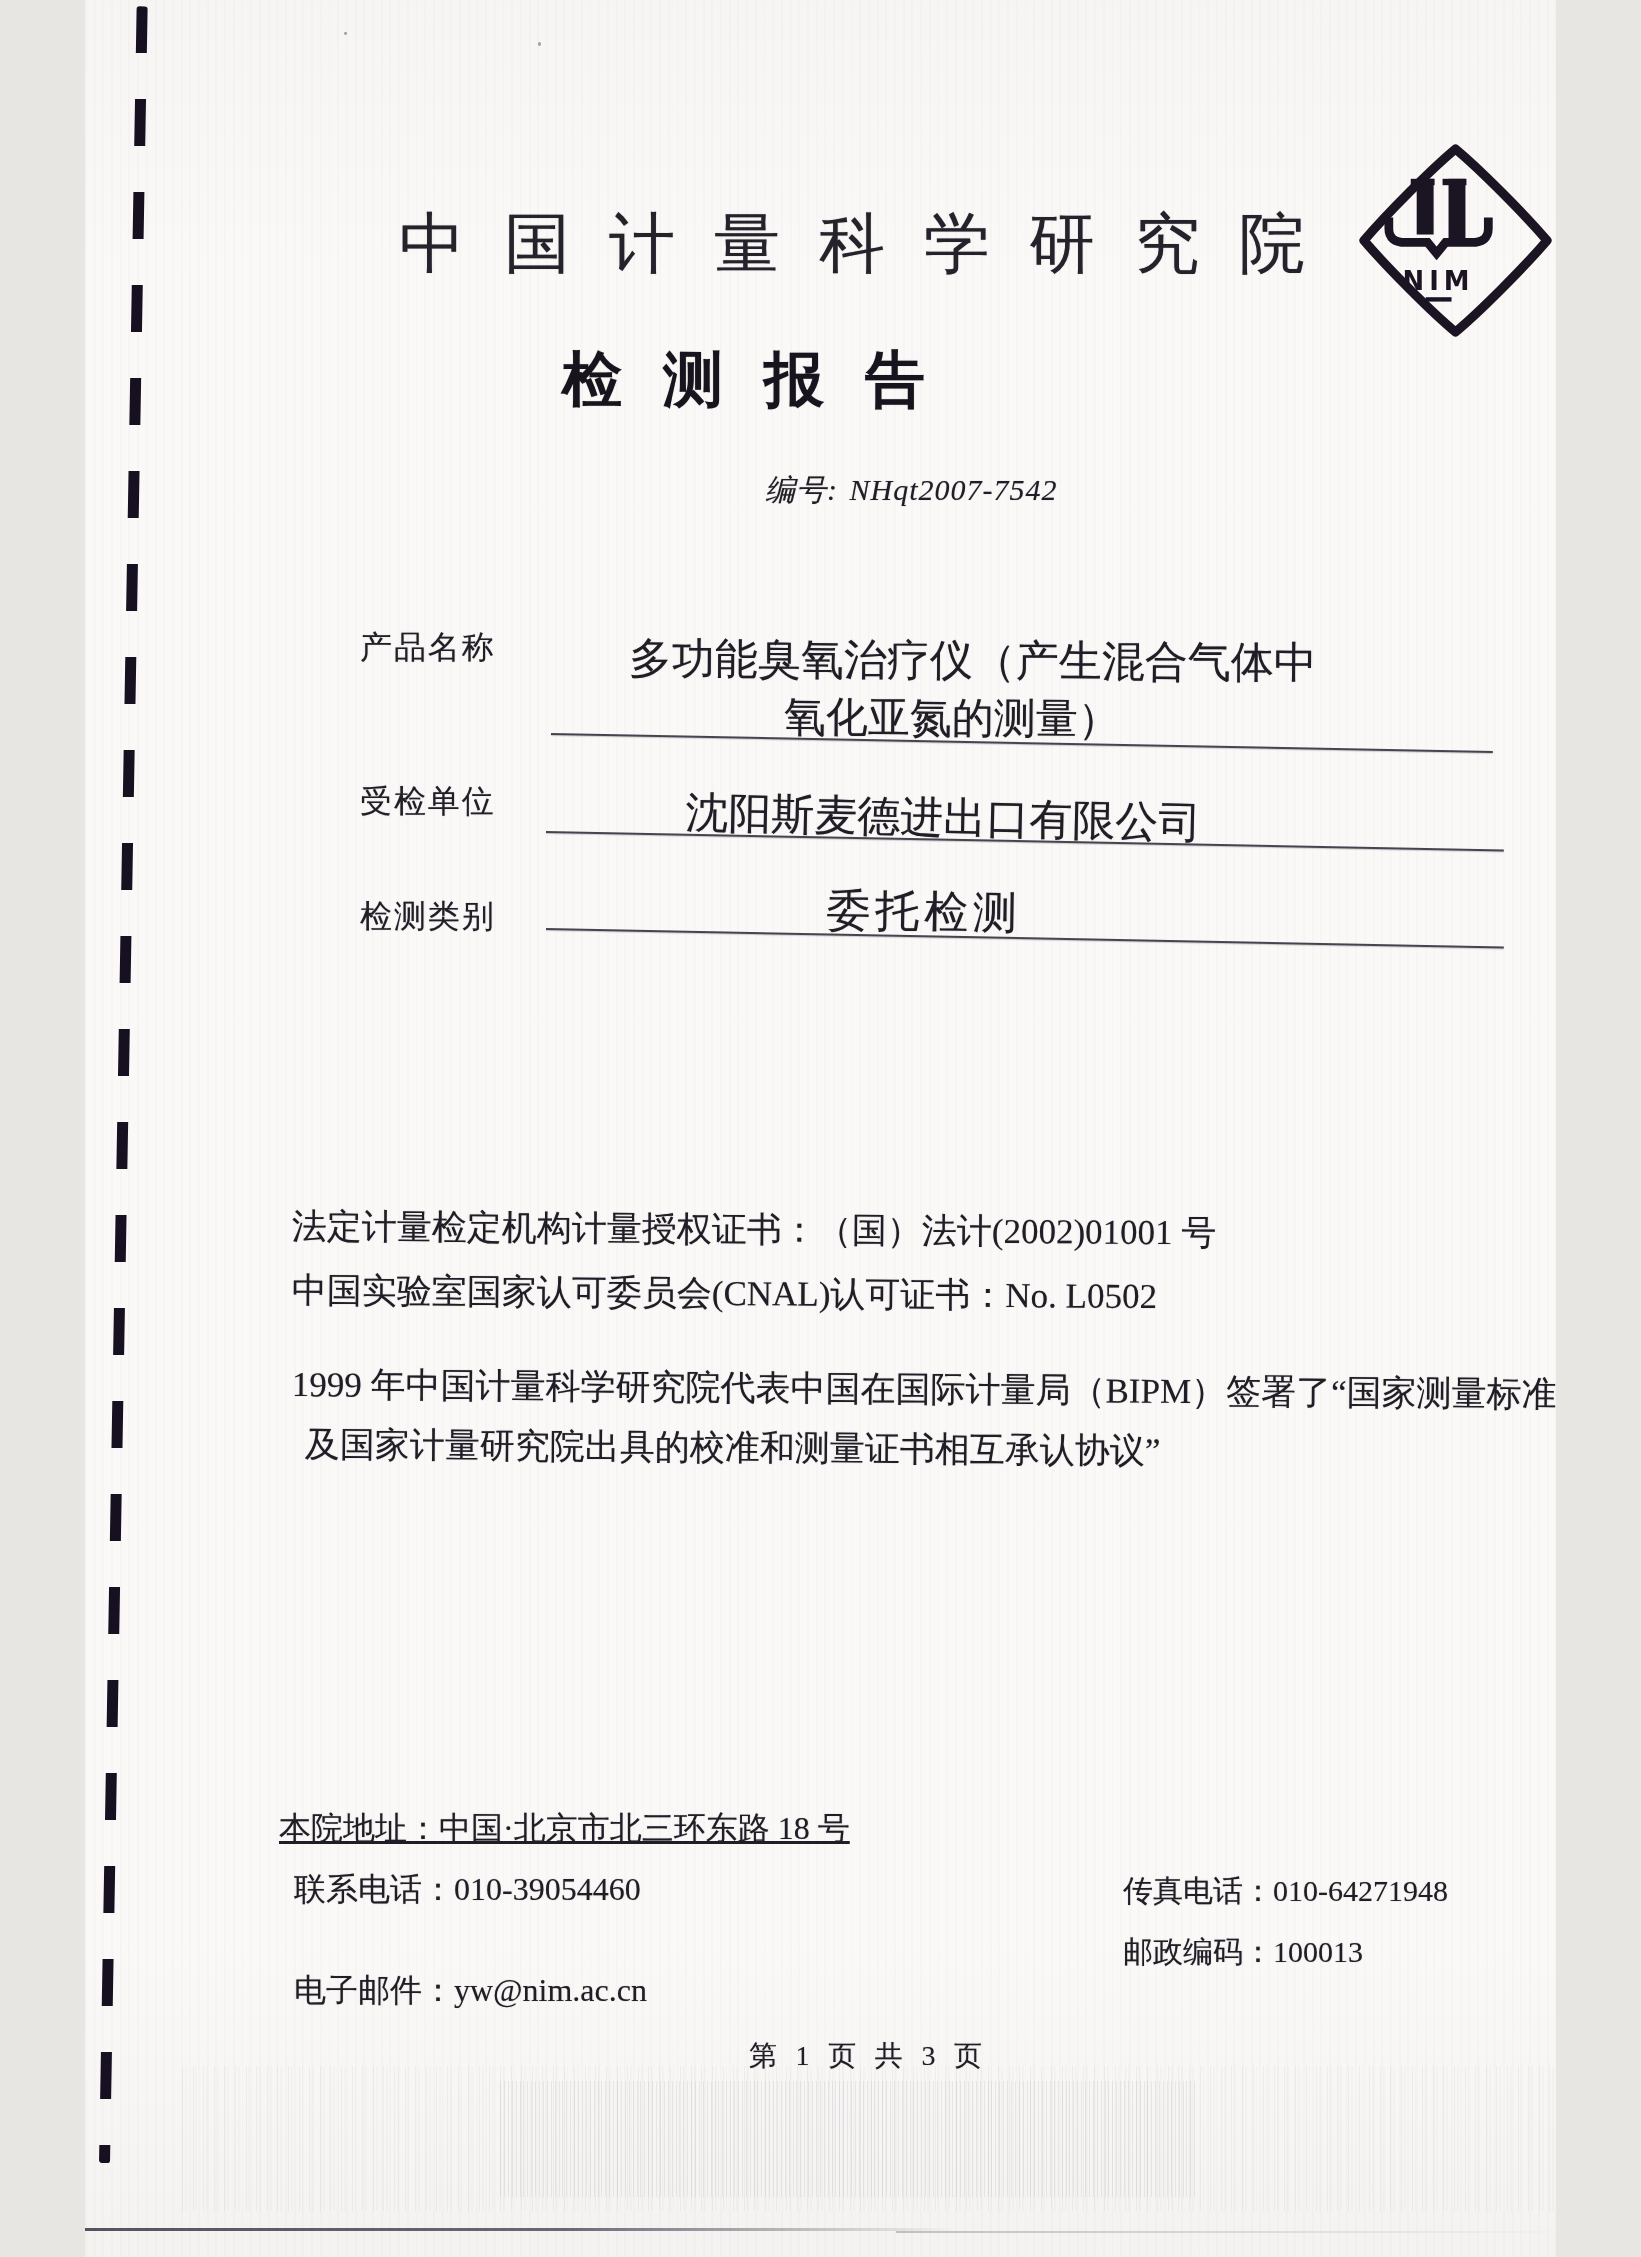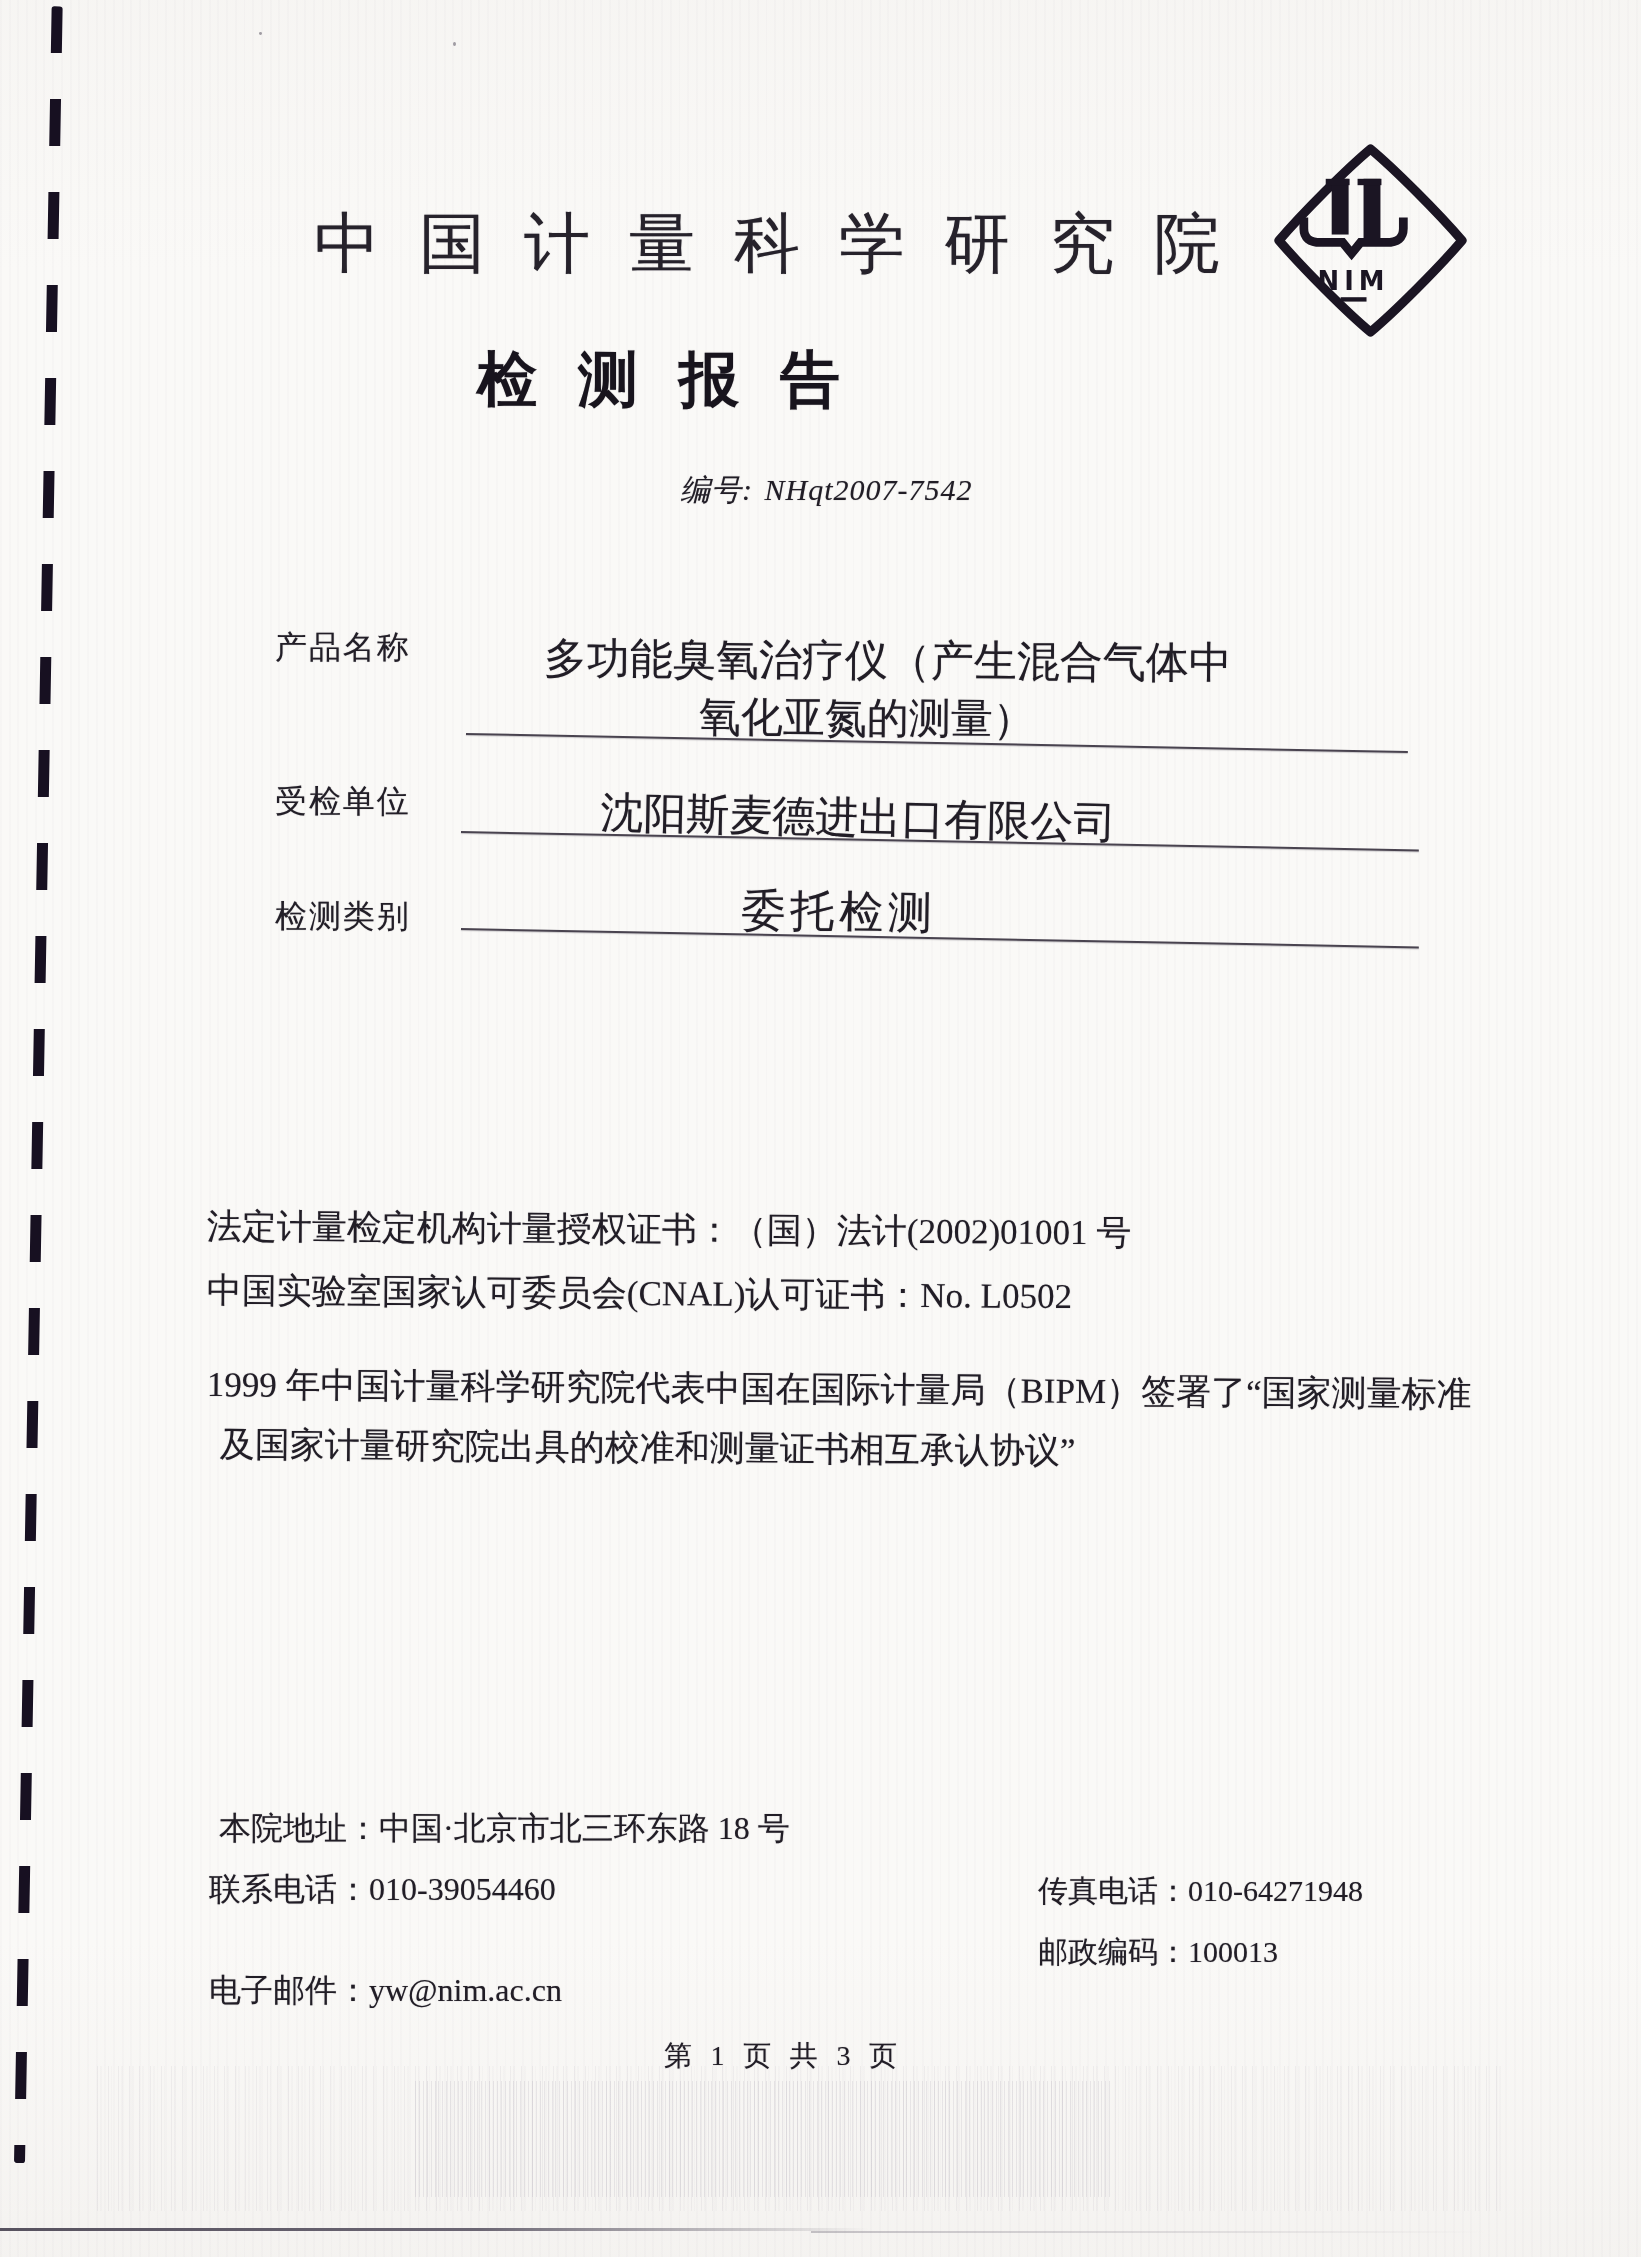--- a/index.html
+++ b/index.html
@@ -5,7 +5,7 @@
   html,body { margin:0; padding:0; background:#e8e6e3; }
   .page {
     position:relative;
-    width:1641px; height:2257px;
+    width:1471px; height:2257px;
     margin:0 auto;
     background:#faf9f7;
     overflow:hidden;

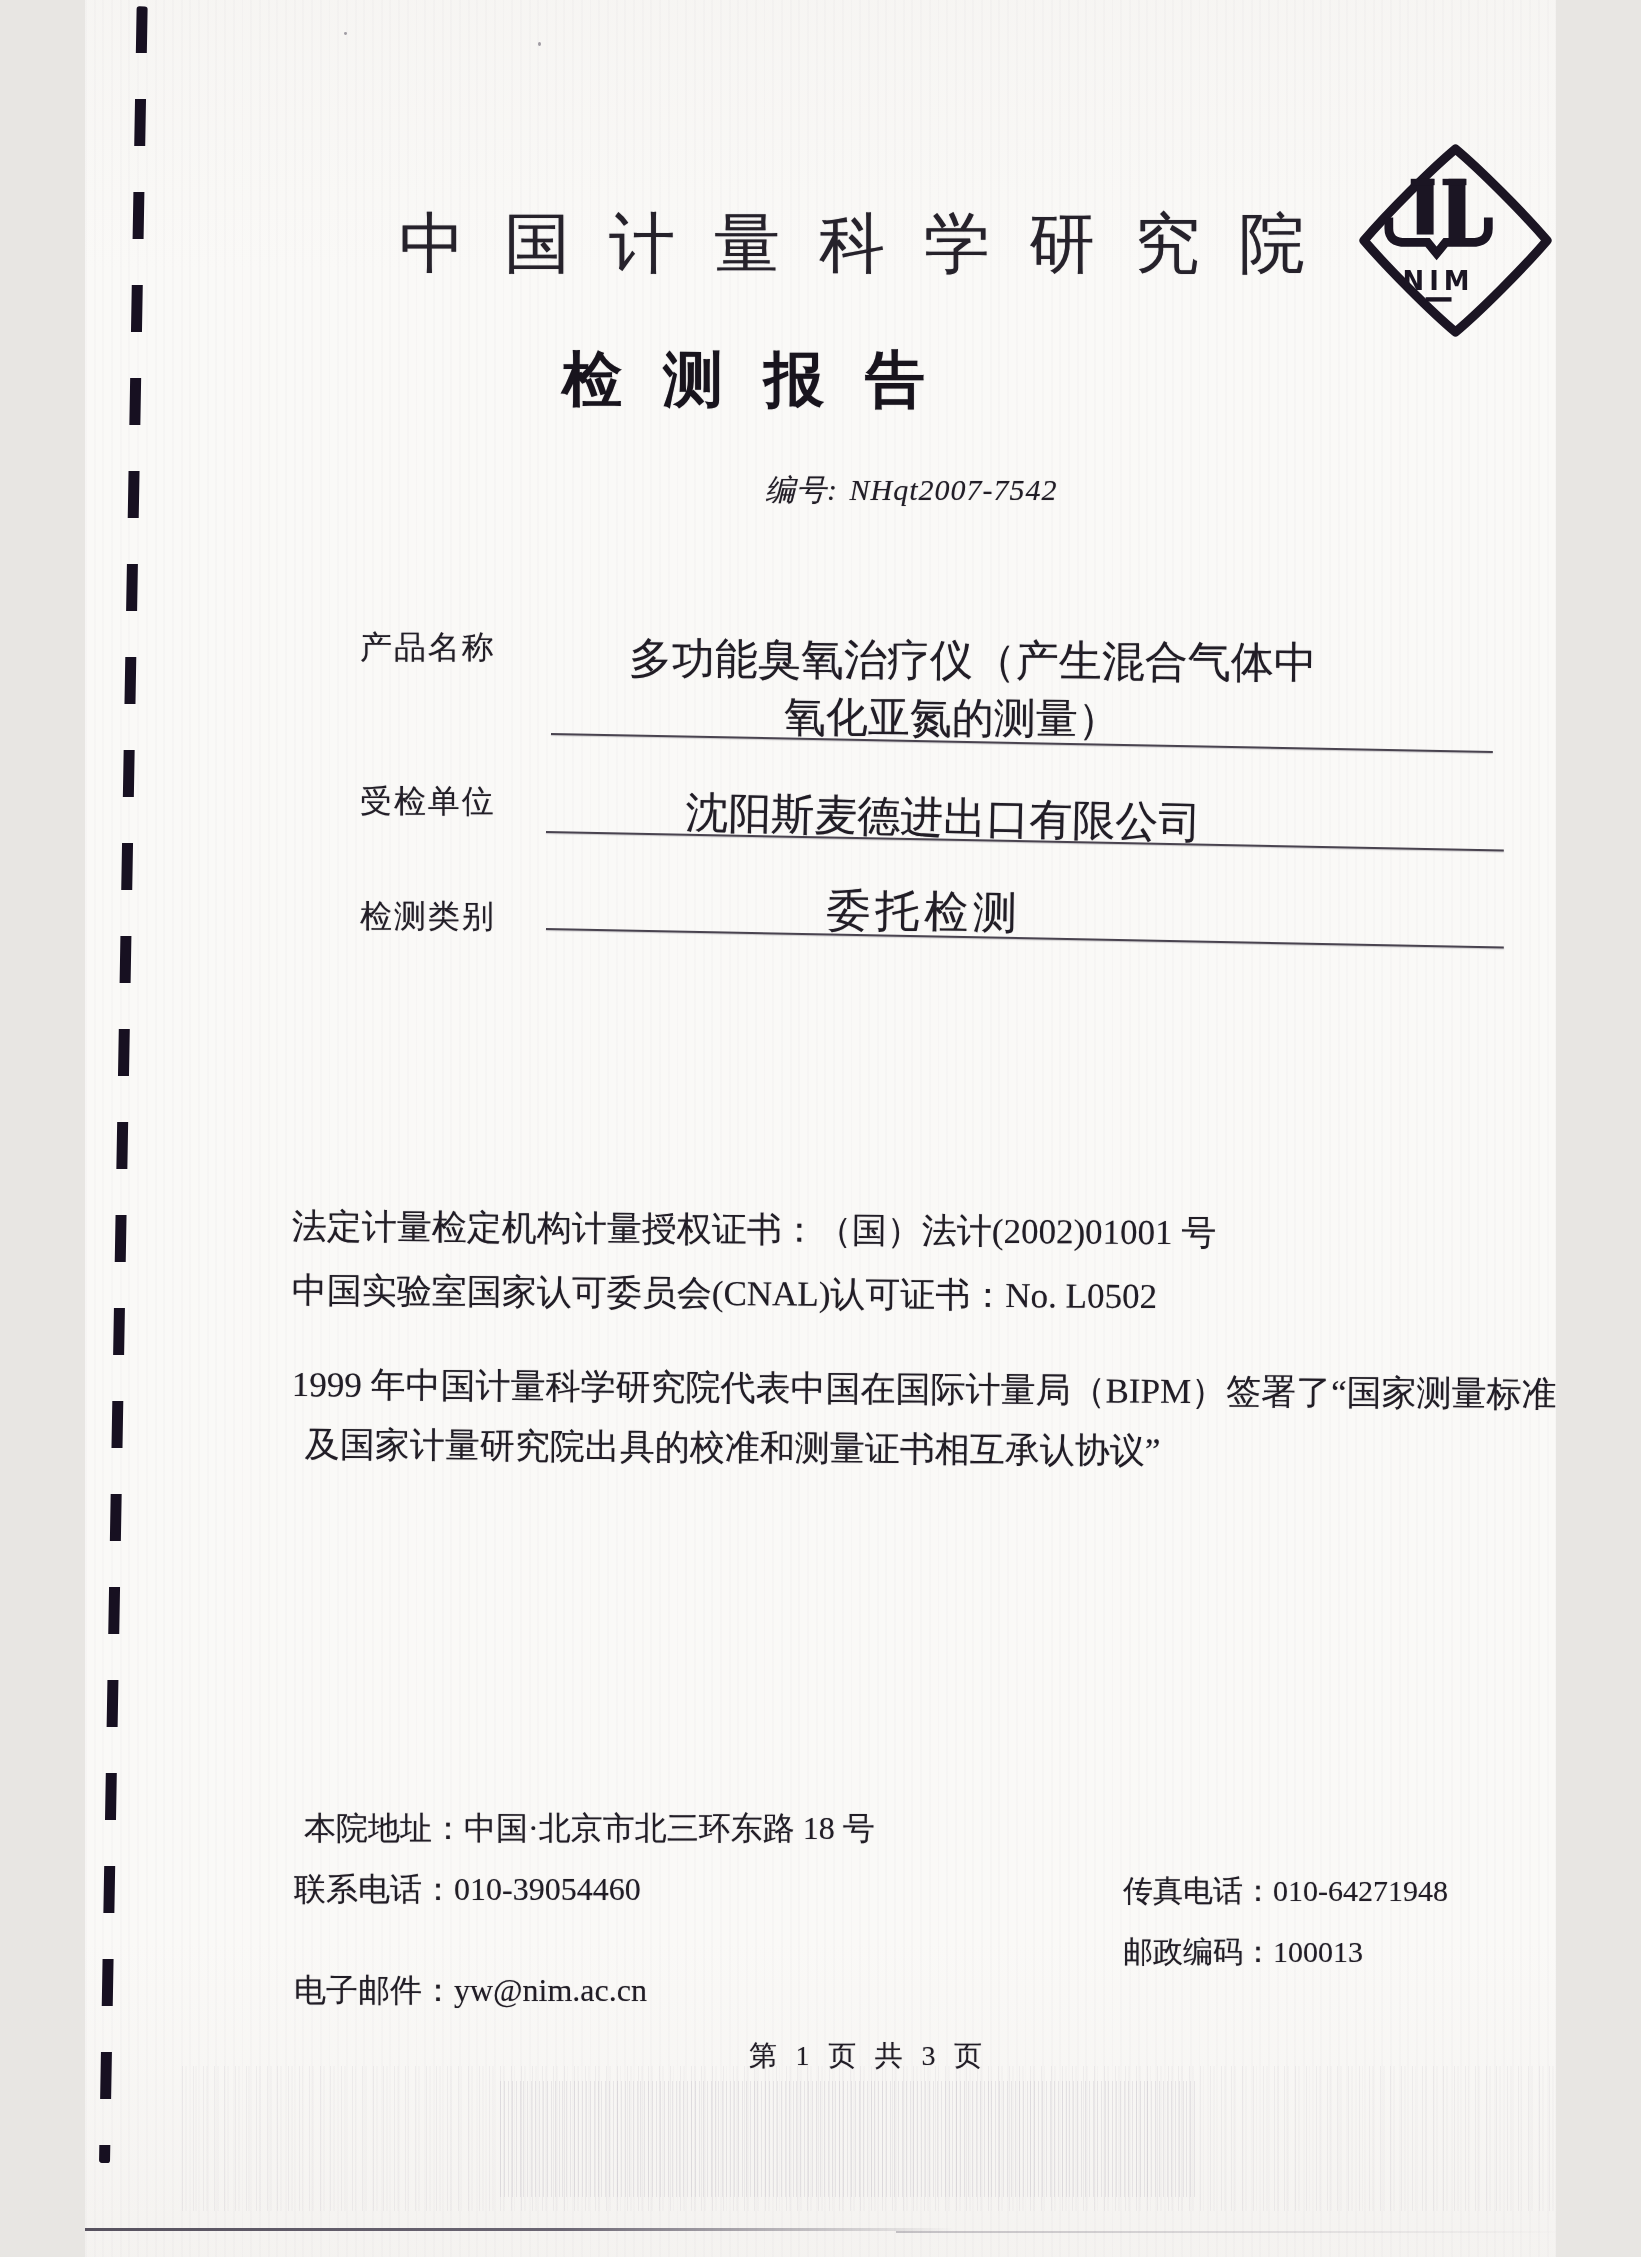--- a/index.html
+++ b/index.html
@@ -71,7 +71,7 @@
   .stmt2 { left:220px; top:1421px; font-size:35px; transform:rotate(0.45deg); transform-origin:left top; }
 
   .contact { font-size:32px; }
-  .c-address { left:219px; top:1807px; }
+  .c-address { left:194px; top:1807px;text-decoration:underline; }
   .c-phone   { left:209px; top:1868px; }
   .c-email   { left:209px; top:1929px;margin-top:40px; }
   .c-fax     { left:1038px; top:1871px; font-size:30px; }

